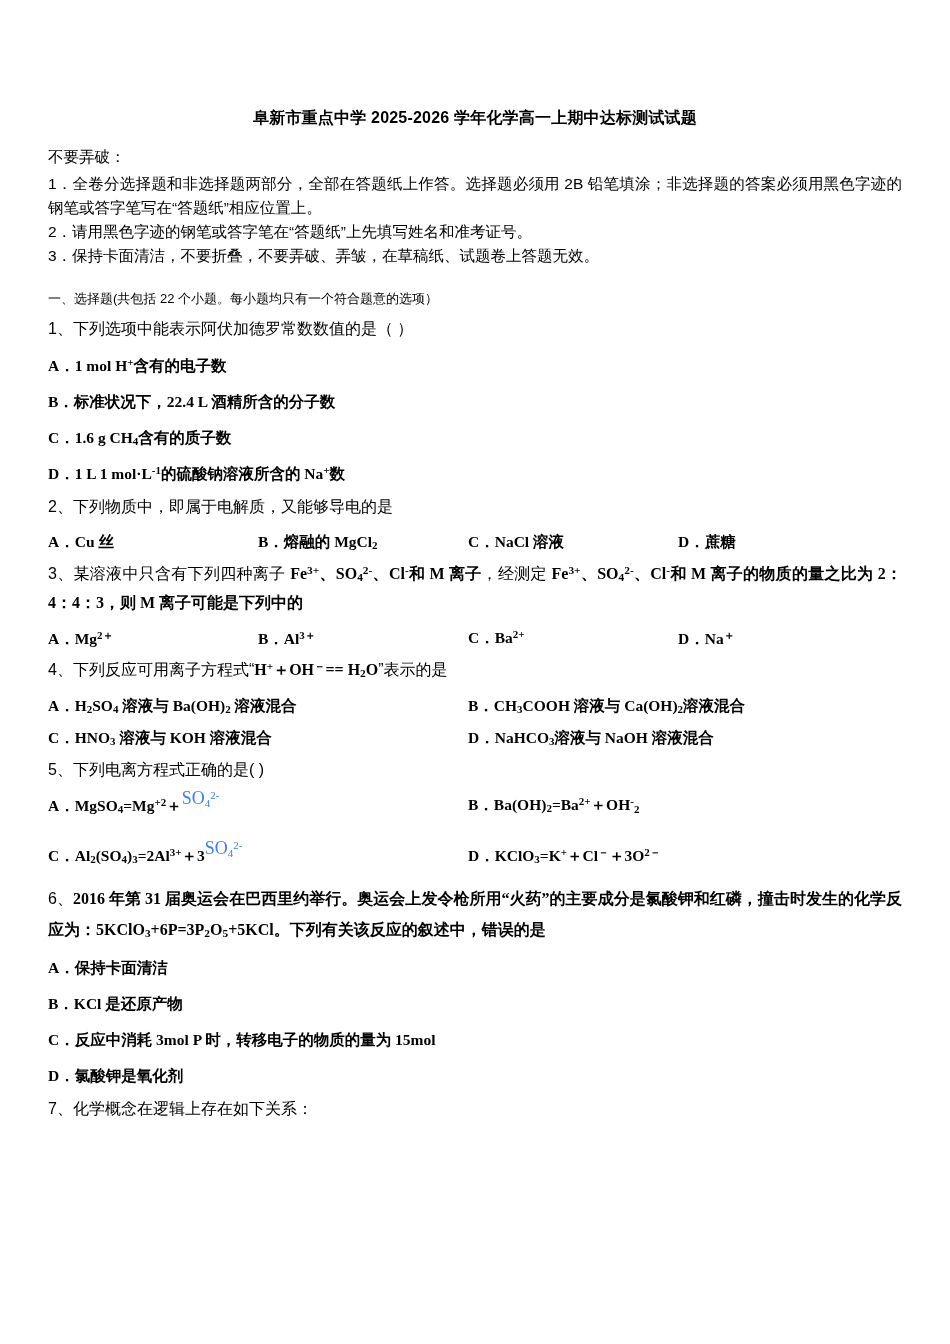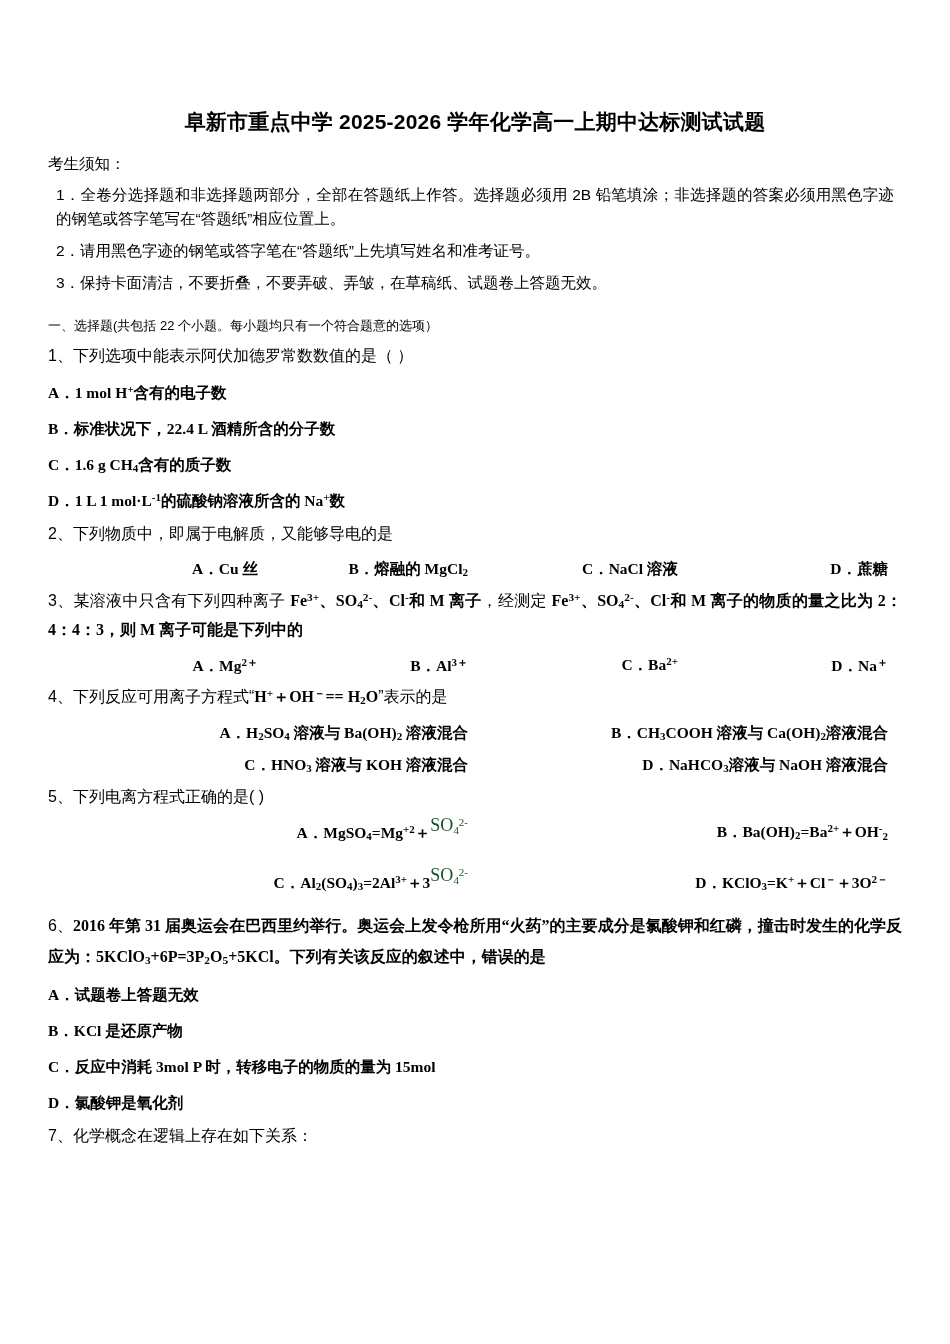--- a/index.html
+++ b/index.html
@@ -25,7 +25,7 @@
     text-align: center;
     font-family: "Liberation Sans", "DejaVu Sans", sans-serif;
     font-weight: bold;
-    font-size: 21px;
+    font-size: 16px;
     letter-spacing: 0.2px;
     margin: 0 0 18px 0;
   }

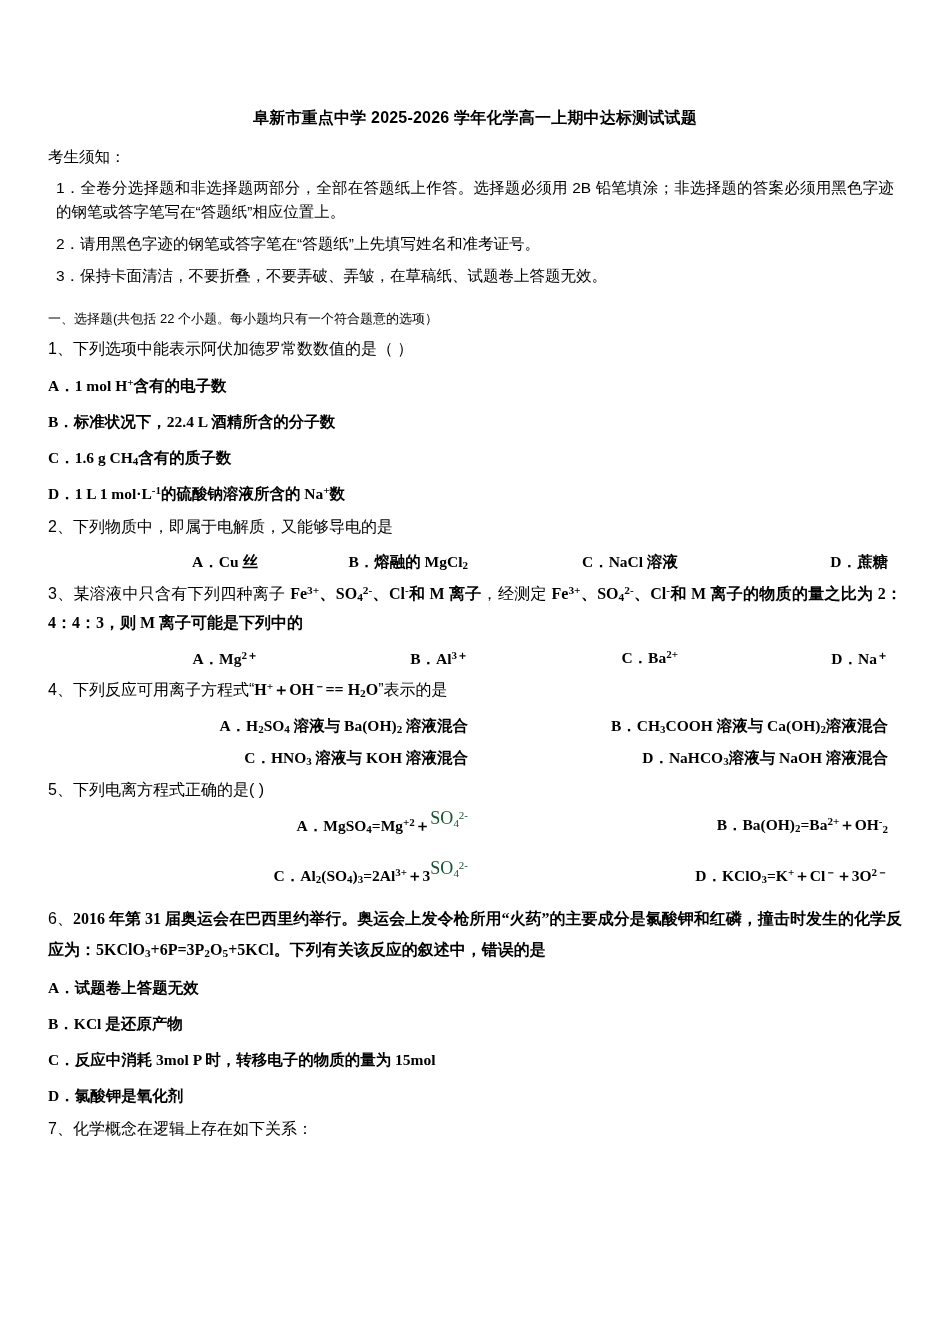--- a/index.html
+++ b/index.html
@@ -103,7 +103,7 @@
 
   <div class="doc-title">阜新市重点中学 2025-2026 学年化学高一上期中达标测试试题</div>
 
-  <div class="notice-heading">考生须知：</div>
+  <div class="notice-heading">不要弄破：</div>
   <p class="notice-line">1．全卷分选择题和非选择题两部分，全部在答题纸上作答。选择题必须用 2B 铅笔填涂；非选择题的答案必须用黑色字迹的钢笔或答字笔写在“答题纸”相应位置上。</p>
   <p class="notice-line">2．请用黑色字迹的钢笔或答字笔在“答题纸”上先填写姓名和准考证号。</p>
   <p class="notice-line">3．保持卡面清洁，不要折叠，不要弄破、弄皱，在草稿纸、试题卷上答题无效。</p>

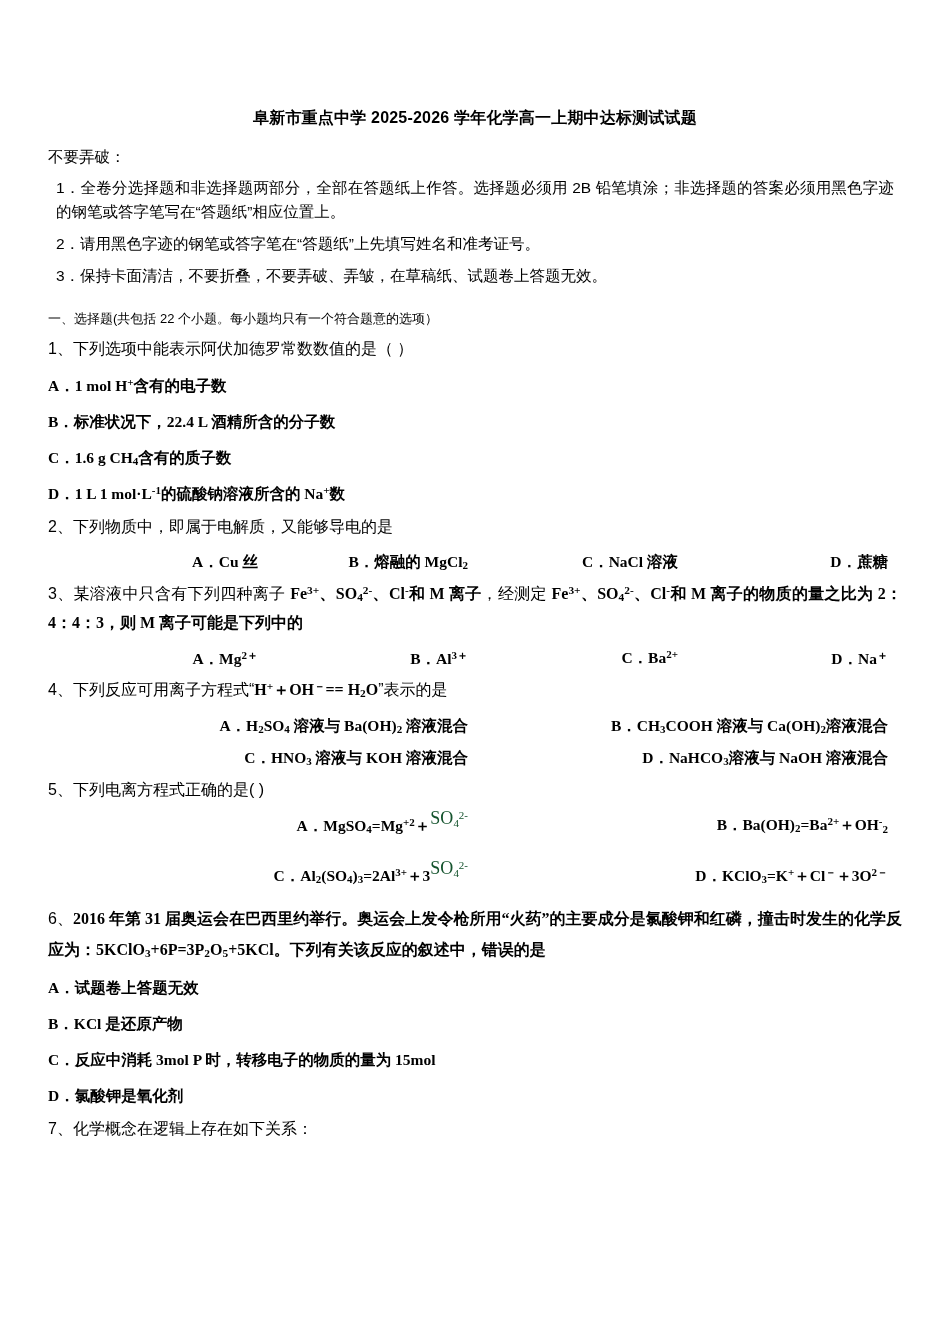--- a/index.html
+++ b/index.html
@@ -38,7 +38,7 @@
     font-family: "Liberation Sans", "DejaVu Sans", sans-serif;
     font-size: 15.5px;
     line-height: 1.55;
-    margin: 8px;
+    margin: 0;
     text-align: justify;
   }
   .section-head {

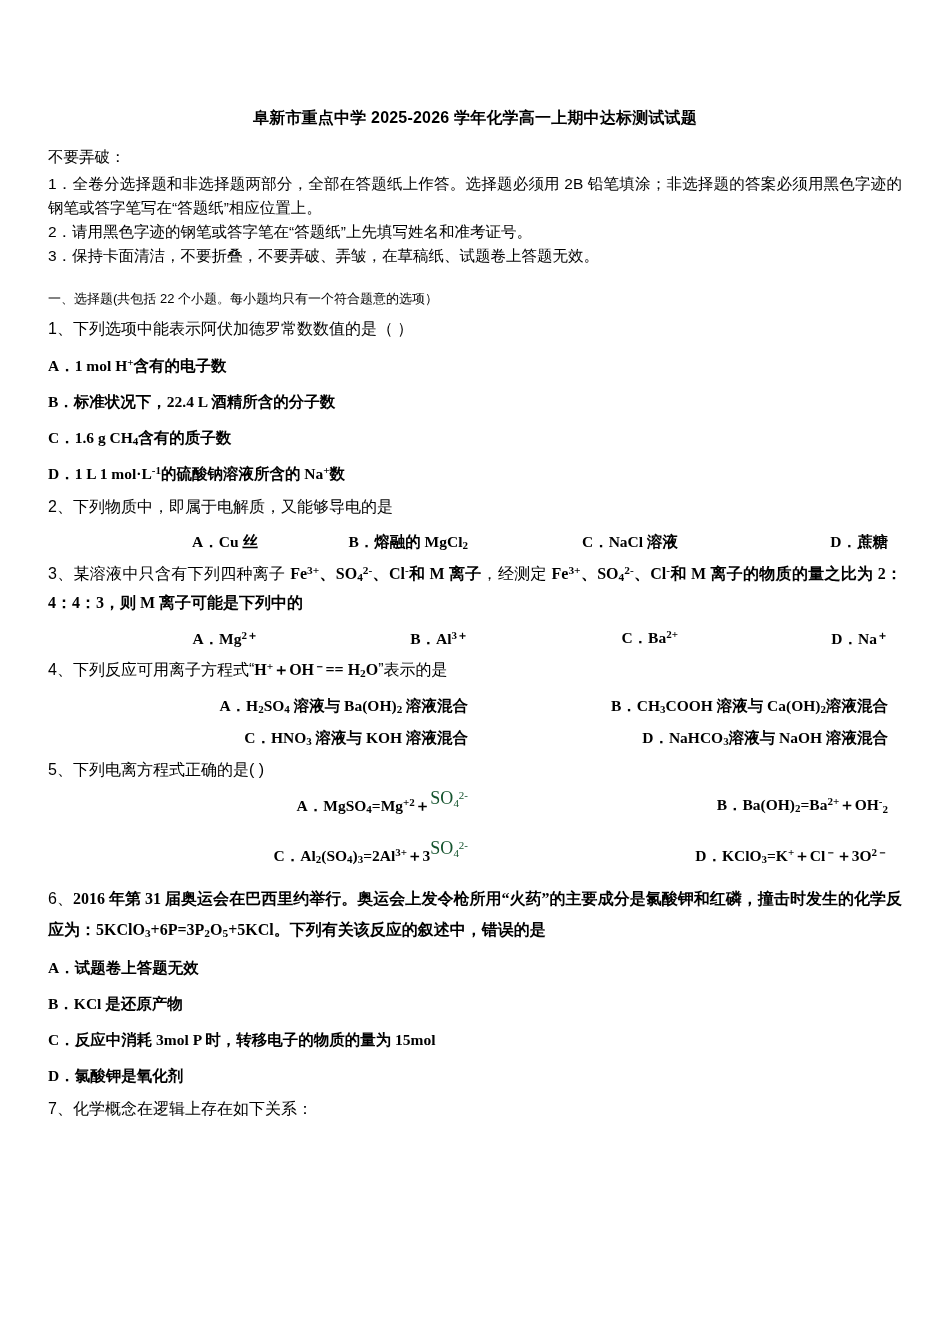--- a/index.html
+++ b/index.html
@@ -70,7 +70,6 @@
     font-weight: bold;
     font-size: 15.5px;
     vertical-align: top;
-    text-align: right;
   }
   .w-quarter .cell { width: 210px; }
   .w-half .cell { width: 420px; }

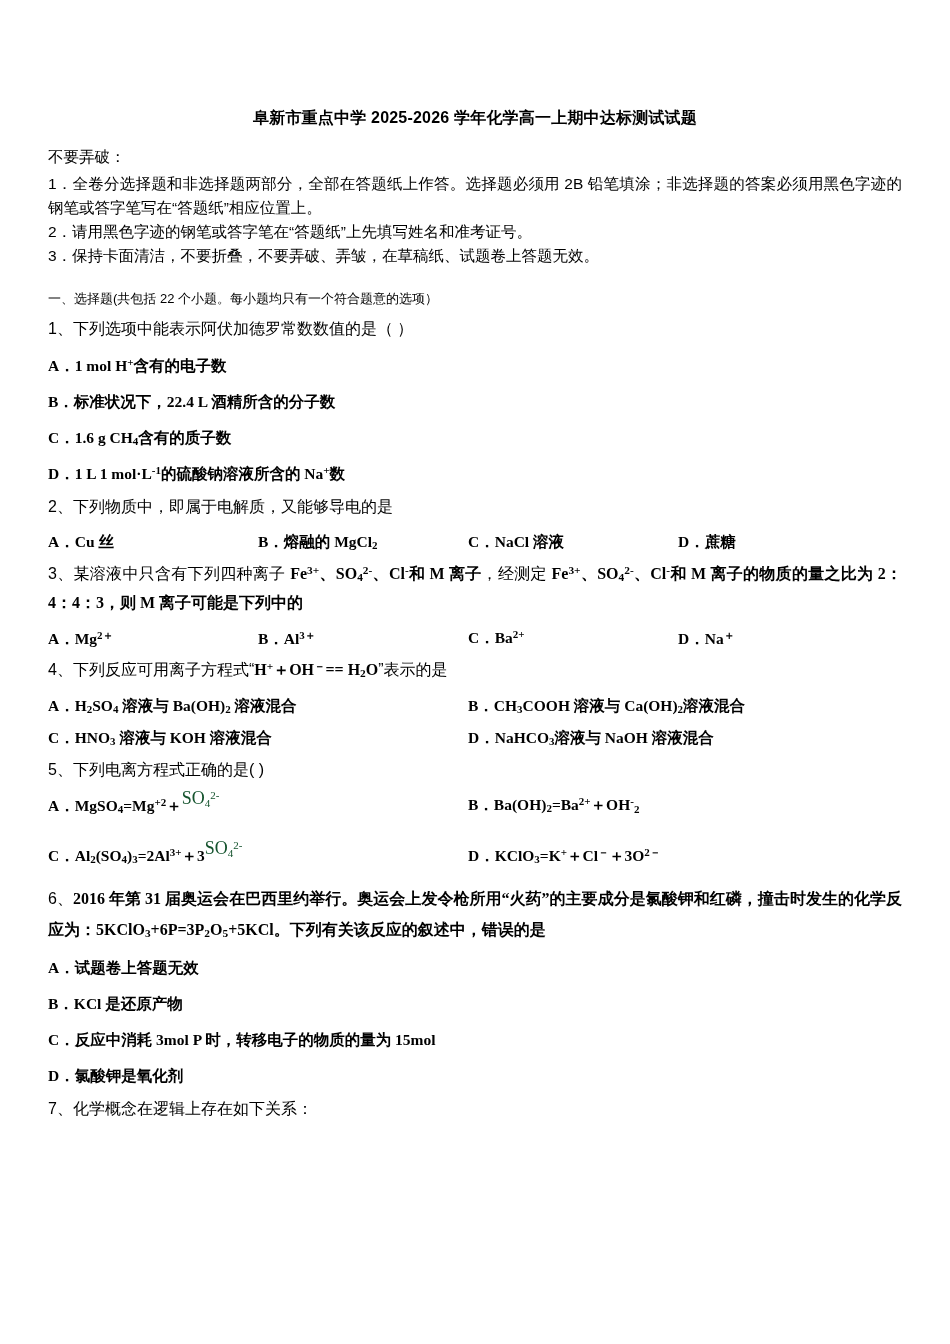--- a/index.html
+++ b/index.html
@@ -80,7 +80,7 @@
     position: relative;
     top: -7px;
     font-size: 18px;
-    color: #14532d;
+    color: #3b82f6;
     font-family: "Liberation Serif", serif;
     font-weight: normal;
   }

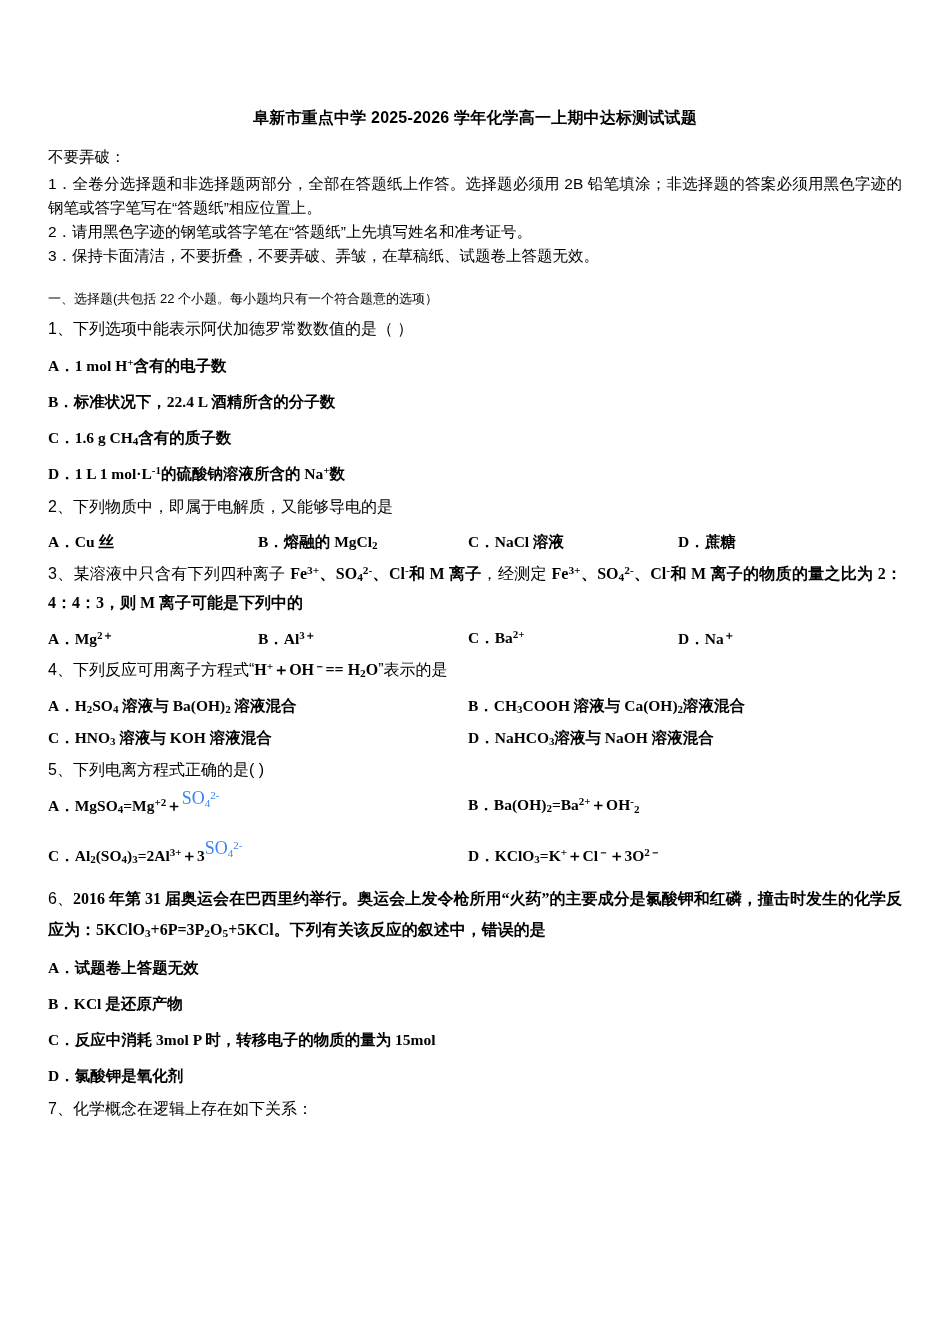--- a/index.html
+++ b/index.html
@@ -142,7 +142,7 @@
   </div>
 
   <div class="q-long">6、<span class="b">2016 年第 31 届奥运会在巴西里约举行。奥运会上发令枪所用“火药”的主要成分是氯酸钾和红磷，撞击时发生的化学反应为：5KClO<sub>3</sub>+6P=3P<sub>2</sub>O<sub>5</sub>+5KCl。下列有关该反应的叙述中，错误的是</span></div>
-  <div class="opt">A．试题卷上答题无效</div>
+  <div class="opt">A．保持卡面清洁</div>
   <div class="opt">B．KCl 是还原产物</div>
   <div class="opt">C．反应中消耗 3mol P 时，转移电子的物质的量为 15mol</div>
   <div class="opt">D．氯酸钾是氧化剂</div>

